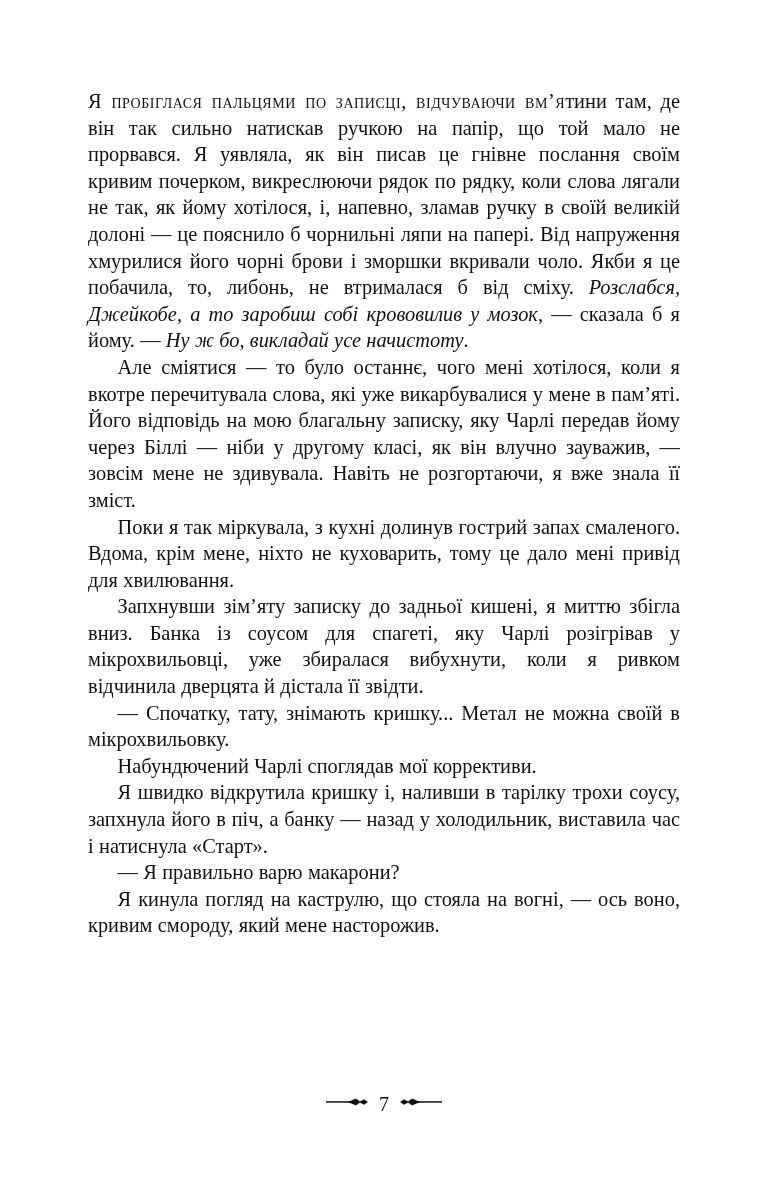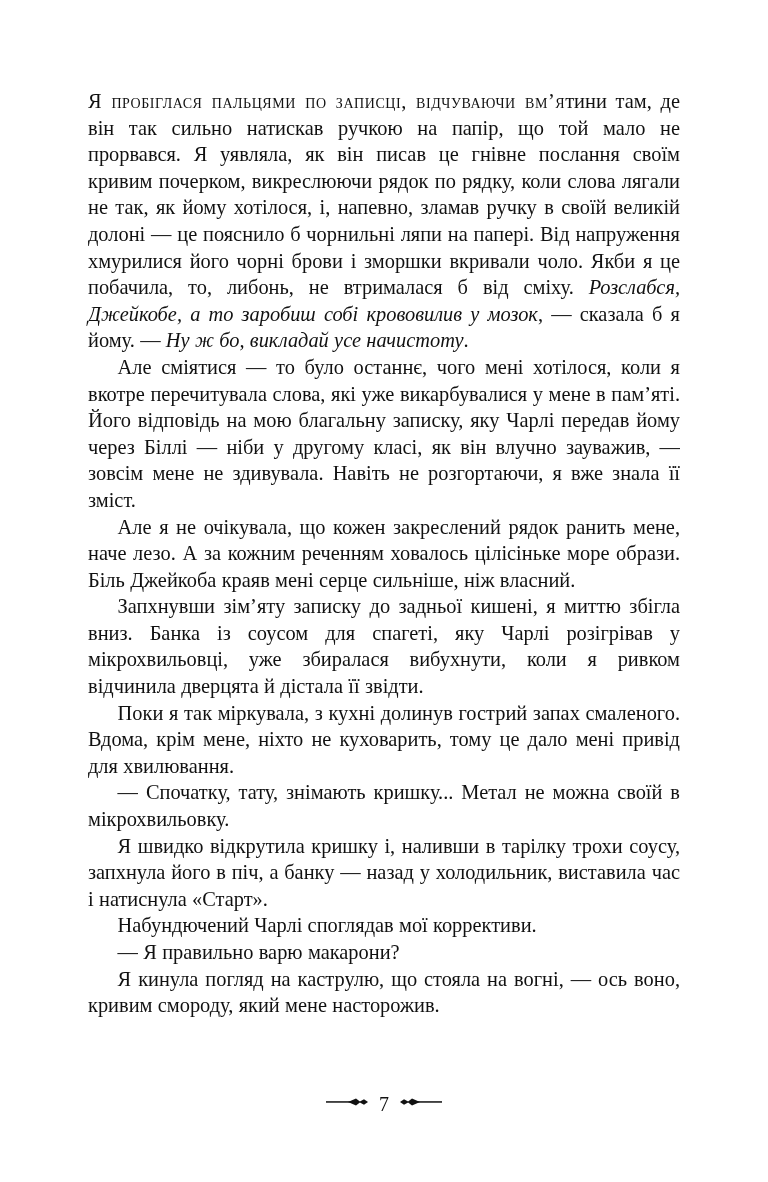--- a/index.html
+++ b/index.html
@@ -86,7 +86,6 @@
   <div class="text-column">
       <p class="para first"><span class="smallcaps">Я пробіглася пальцями по записці, відчуваючи вм’я</span><span>тини там, де він так сильно натискав ручкою на папір, що той мало не прорвався. Я уявляла, як він писав це гнівне послання своїм кривим почерком, викреслюючи рядок по рядку, коли слова лягали не так, як йому хотілося, і, напевно, зламав ручку в своїй великій долоні — це пояснило б чорнильні ляпи на папері. Від напруження хмурилися його чорні брови і зморшки вкривали чоло. Якби я це побачила, то, либонь, не втрималася б від сміху. </span><span class="italic">Розслабся, Джейкобе, а то заробиш собі крововилив у мозок</span><span>, — сказала б я йому. — </span><span class="italic">Ну ж бо, викладай усе начистоту</span><span>.</span></p>
       <p class="para"><span>Але сміятися — то було останнє, чого мені хотілося, коли я вкотре перечитувала слова, які уже викарбувалися у мене в пам’яті. Його відповідь на мою благальну записку, яку Чарлі передав йому через Біллі — ніби у другому класі, як він влучно зауважив, — зовсім мене не здивувала. Навіть не розгортаючи, я вже знала її зміст.</span></p>
-      <p class="para"><span>Але я не очікувала, що кожен закреслений рядок ранить мене, наче лезо. А за кожним реченням ховалось цілісіньке море образи. Біль Джейкоба краяв мені серце сильніше, ніж власний.</span></p>
       <p class="para"><span>Запхнувши зім’яту записку до задньої кишені, я миттю збігла вниз. Банка із соусом для спагеті, яку Чарлі розігрівав у мікрохвильовці, уже збиралася вибухнути, коли я ривком відчинила дверцята й дістала її звідти.</span></p>
       <p class="para"><span>Поки я так міркувала, з кухні долинув гострий запах смаленого. Вдома, крім мене, ніхто не куховарить, тому це дало мені привід для хвилювання.</span></p>
       <p class="para"><span>— Спочатку, тату, знімають кришку... Метал не можна своїй в мікрохвильовку.</span></p>

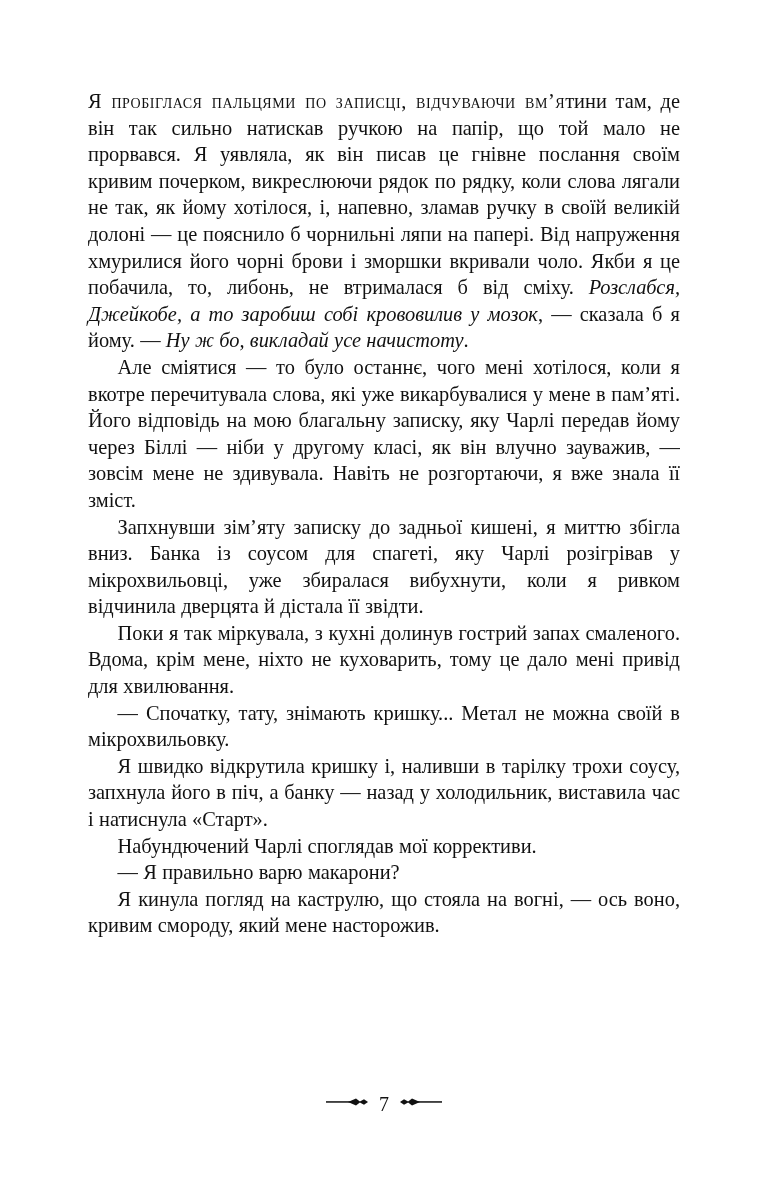--- a/index.html
+++ b/index.html
@@ -86,8 +86,8 @@
   <div class="text-column">
       <p class="para first"><span class="smallcaps">Я пробіглася пальцями по записці, відчуваючи вм’я</span><span>тини там, де він так сильно натискав ручкою на папір, що той мало не прорвався. Я уявляла, як він писав це гнівне послання своїм кривим почерком, викреслюючи рядок по рядку, коли слова лягали не так, як йому хотілося, і, напевно, зламав ручку в своїй великій долоні — це пояснило б чорнильні ляпи на папері. Від напруження хмурилися його чорні брови і зморшки вкривали чоло. Якби я це побачила, то, либонь, не втрималася б від сміху. </span><span class="italic">Розслабся, Джейкобе, а то заробиш собі крововилив у мозок</span><span>, — сказала б я йому. — </span><span class="italic">Ну ж бо, викладай усе начистоту</span><span>.</span></p>
       <p class="para"><span>Але сміятися — то було останнє, чого мені хотілося, коли я вкотре перечитувала слова, які уже викарбувалися у мене в пам’яті. Його відповідь на мою благальну записку, яку Чарлі передав йому через Біллі — ніби у другому класі, як він влучно зауважив, — зовсім мене не здивувала. Навіть не розгортаючи, я вже знала її зміст.</span></p>
+      <p class="para"><span>Поки я так міркувала, з кухні долинув гострий запах смаленого. Вдома, крім мене, ніхто не куховарить, тому це дало мені привід для хвилювання.</span></p>
       <p class="para"><span>Запхнувши зім’яту записку до задньої кишені, я миттю збігла вниз. Банка із соусом для спагеті, яку Чарлі розігрівав у мікрохвильовці, уже збиралася вибухнути, коли я ривком відчинила дверцята й дістала її звідти.</span></p>
-      <p class="para"><span>Поки я так міркувала, з кухні долинув гострий запах смаленого. Вдома, крім мене, ніхто не куховарить, тому це дало мені привід для хвилювання.</span></p>
       <p class="para"><span>— Спочатку, тату, знімають кришку... Метал не можна своїй в мікрохвильовку.</span></p>
       <p class="para"><span>Я швидко відкрутила кришку і, наливши в тарілку трохи соусу, запхнула його в піч, а банку — назад у холодильник, виставила час і натиснула «Старт».</span></p>
       <p class="para"><span>Набундючений Чарлі споглядав мої коррективи.</span></p>

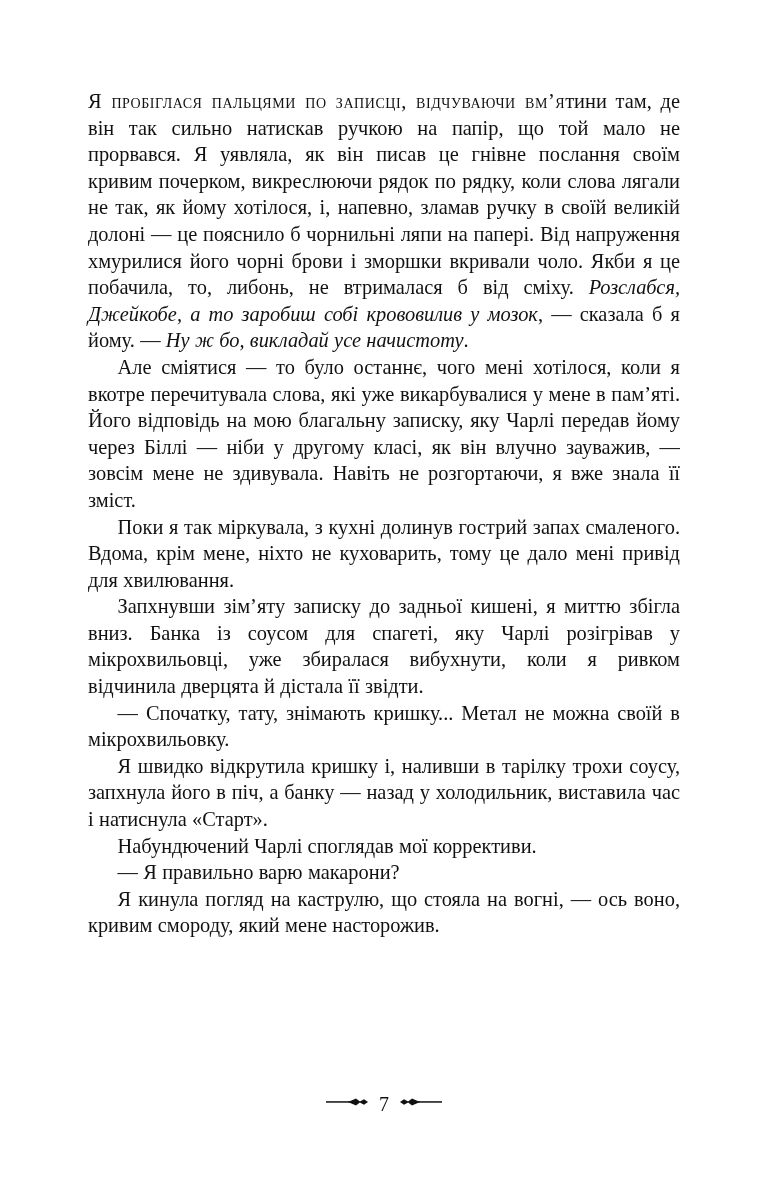--- a/index.html
+++ b/index.html
@@ -89,8 +89,8 @@
       <p class="para"><span>Поки я так міркувала, з кухні долинув гострий запах смаленого. Вдома, крім мене, ніхто не куховарить, тому це дало мені привід для хвилювання.</span></p>
       <p class="para"><span>Запхнувши зім’яту записку до задньої кишені, я миттю збігла вниз. Банка із соусом для спагеті, яку Чарлі розігрівав у мікрохвильовці, уже збиралася вибухнути, коли я ривком відчинила дверцята й дістала її звідти.</span></p>
       <p class="para"><span>— Спочатку, тату, знімають кришку... Метал не можна своїй в мікрохвильовку.</span></p>
+      <p class="para"><span>Набундючений Чарлі споглядав мої коррективи.</span></p>
       <p class="para"><span>Я швидко відкрутила кришку і, наливши в тарілку трохи соусу, запхнула його в піч, а банку — назад у холодильник, виставила час і натиснула «Старт».</span></p>
-      <p class="para"><span>Набундючений Чарлі споглядав мої коррективи.</span></p>
       <p class="para"><span>— Я правильно варю макарони?</span></p>
       <p class="para"><span>Я кинула погляд на каструлю, що стояла на вогні, — ось воно, кривим смороду, який мене насторожив.</span></p>
     </div>

